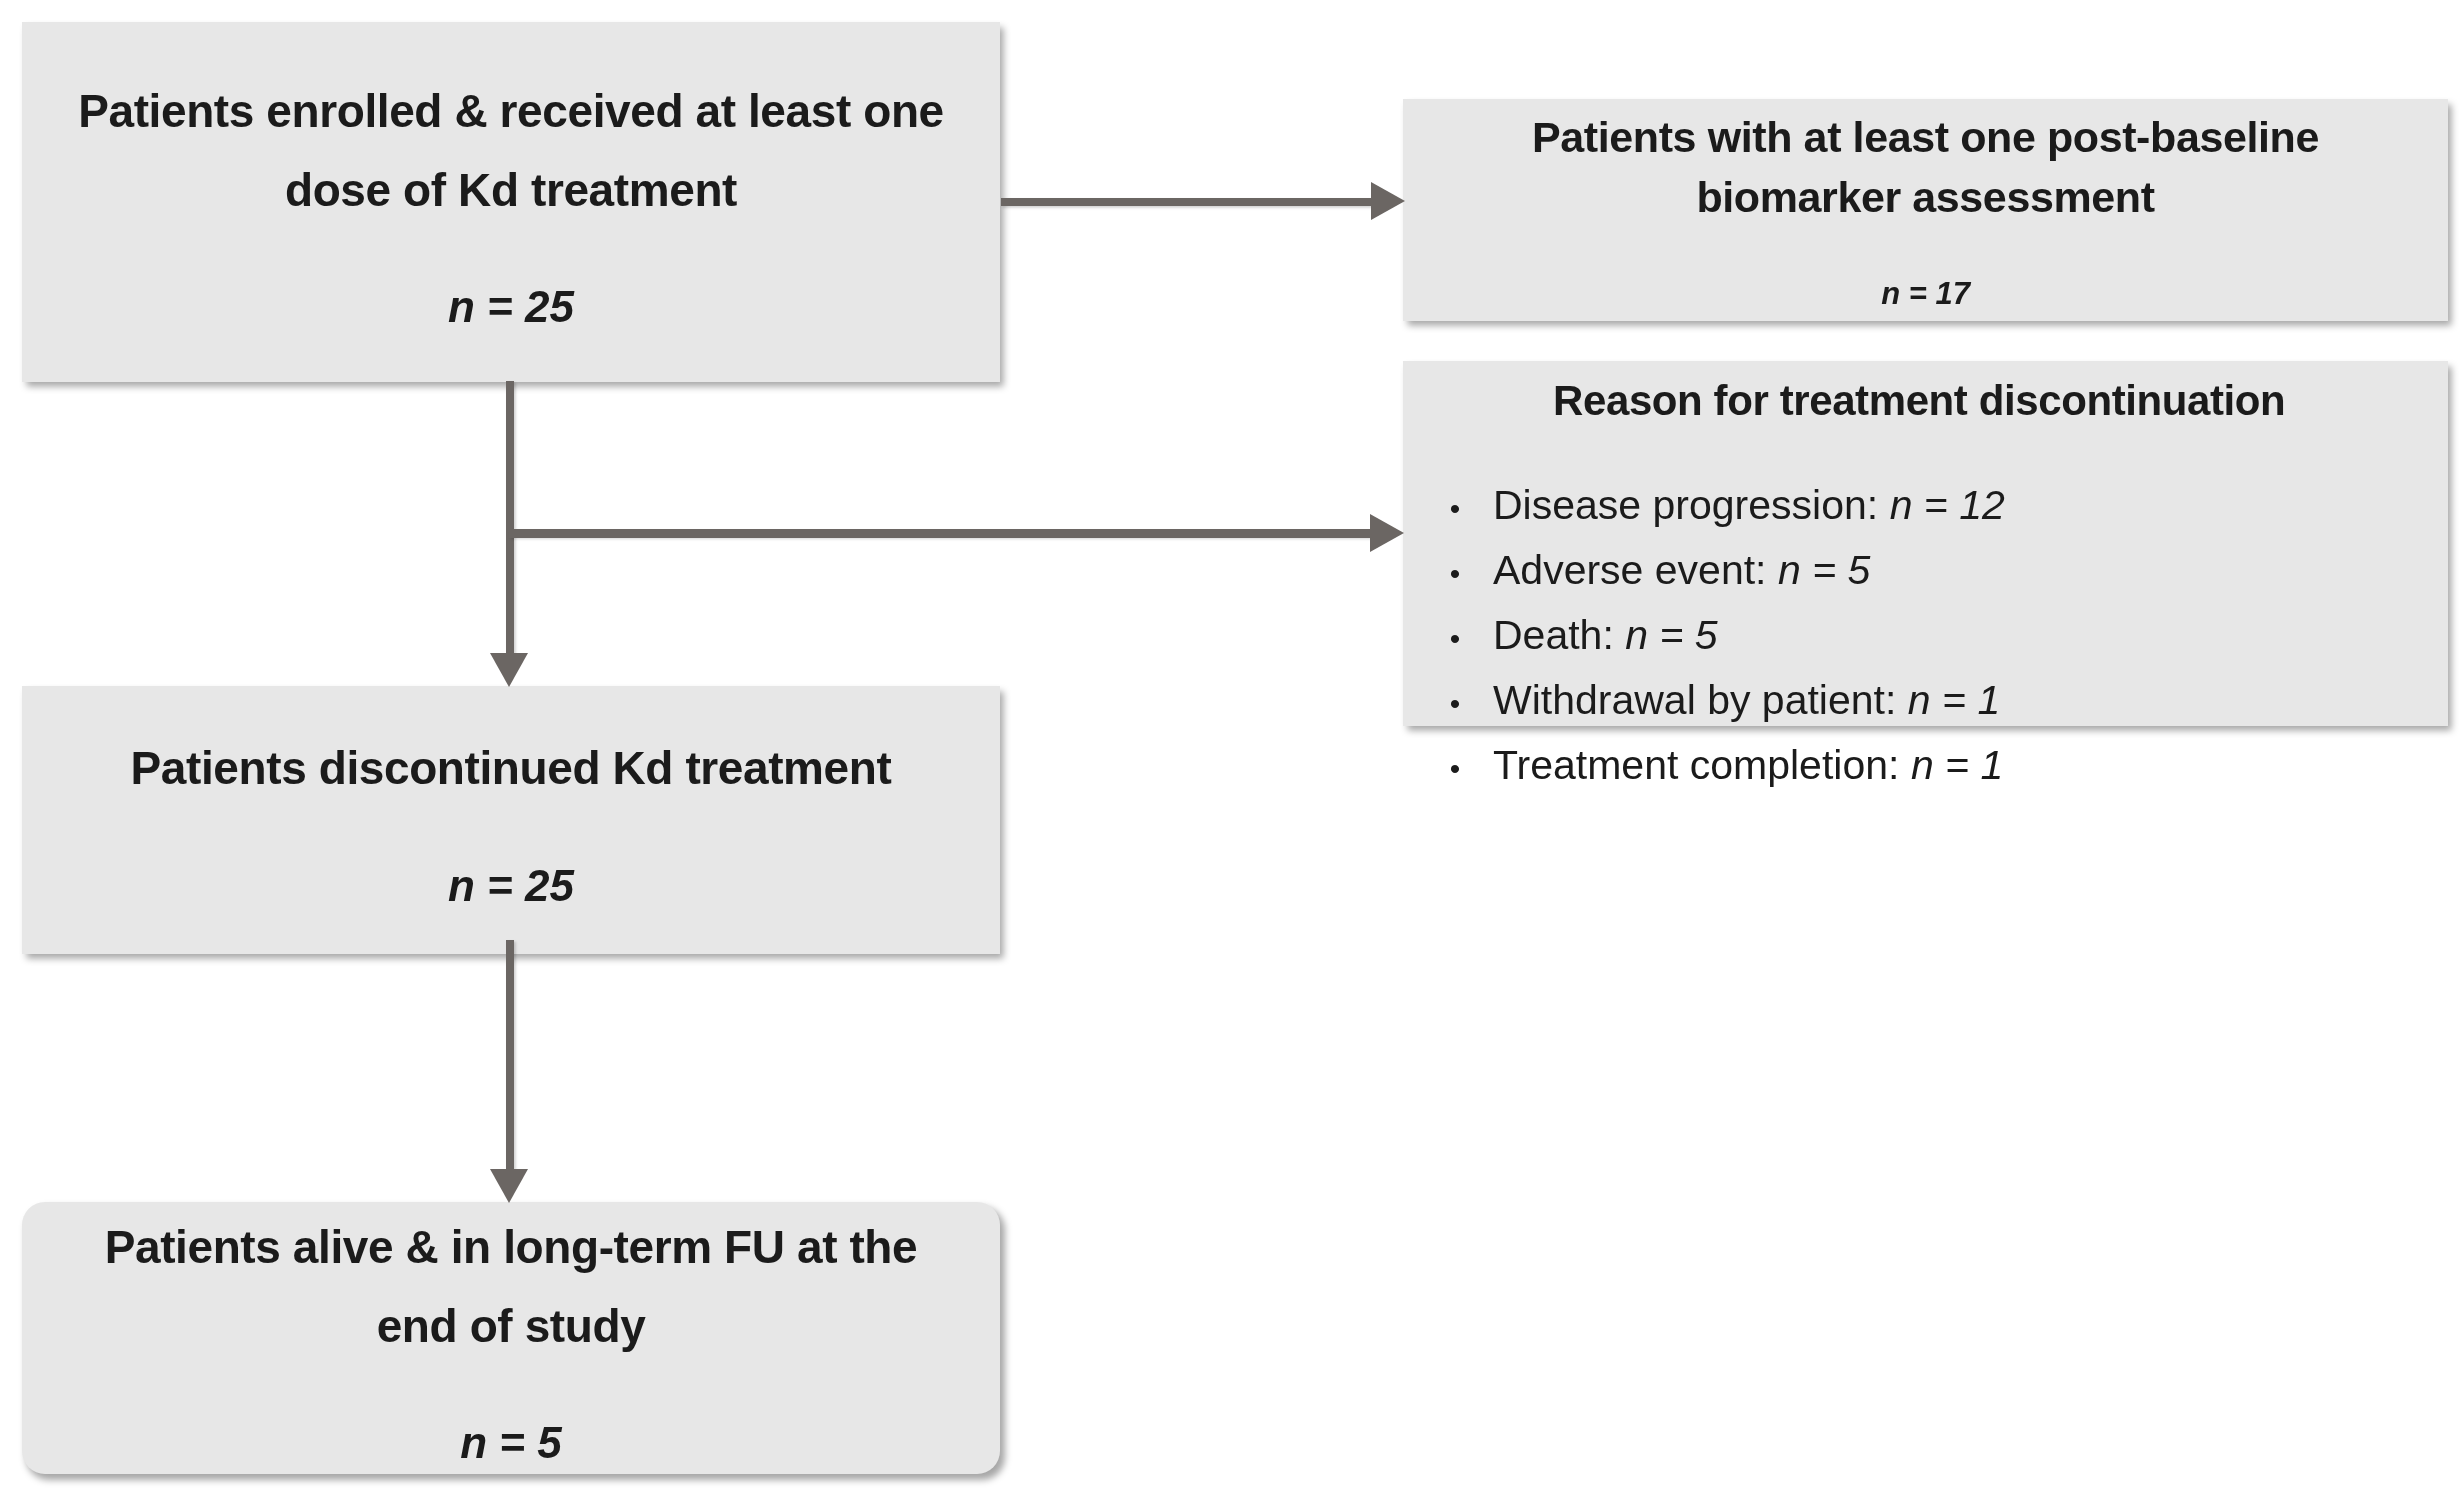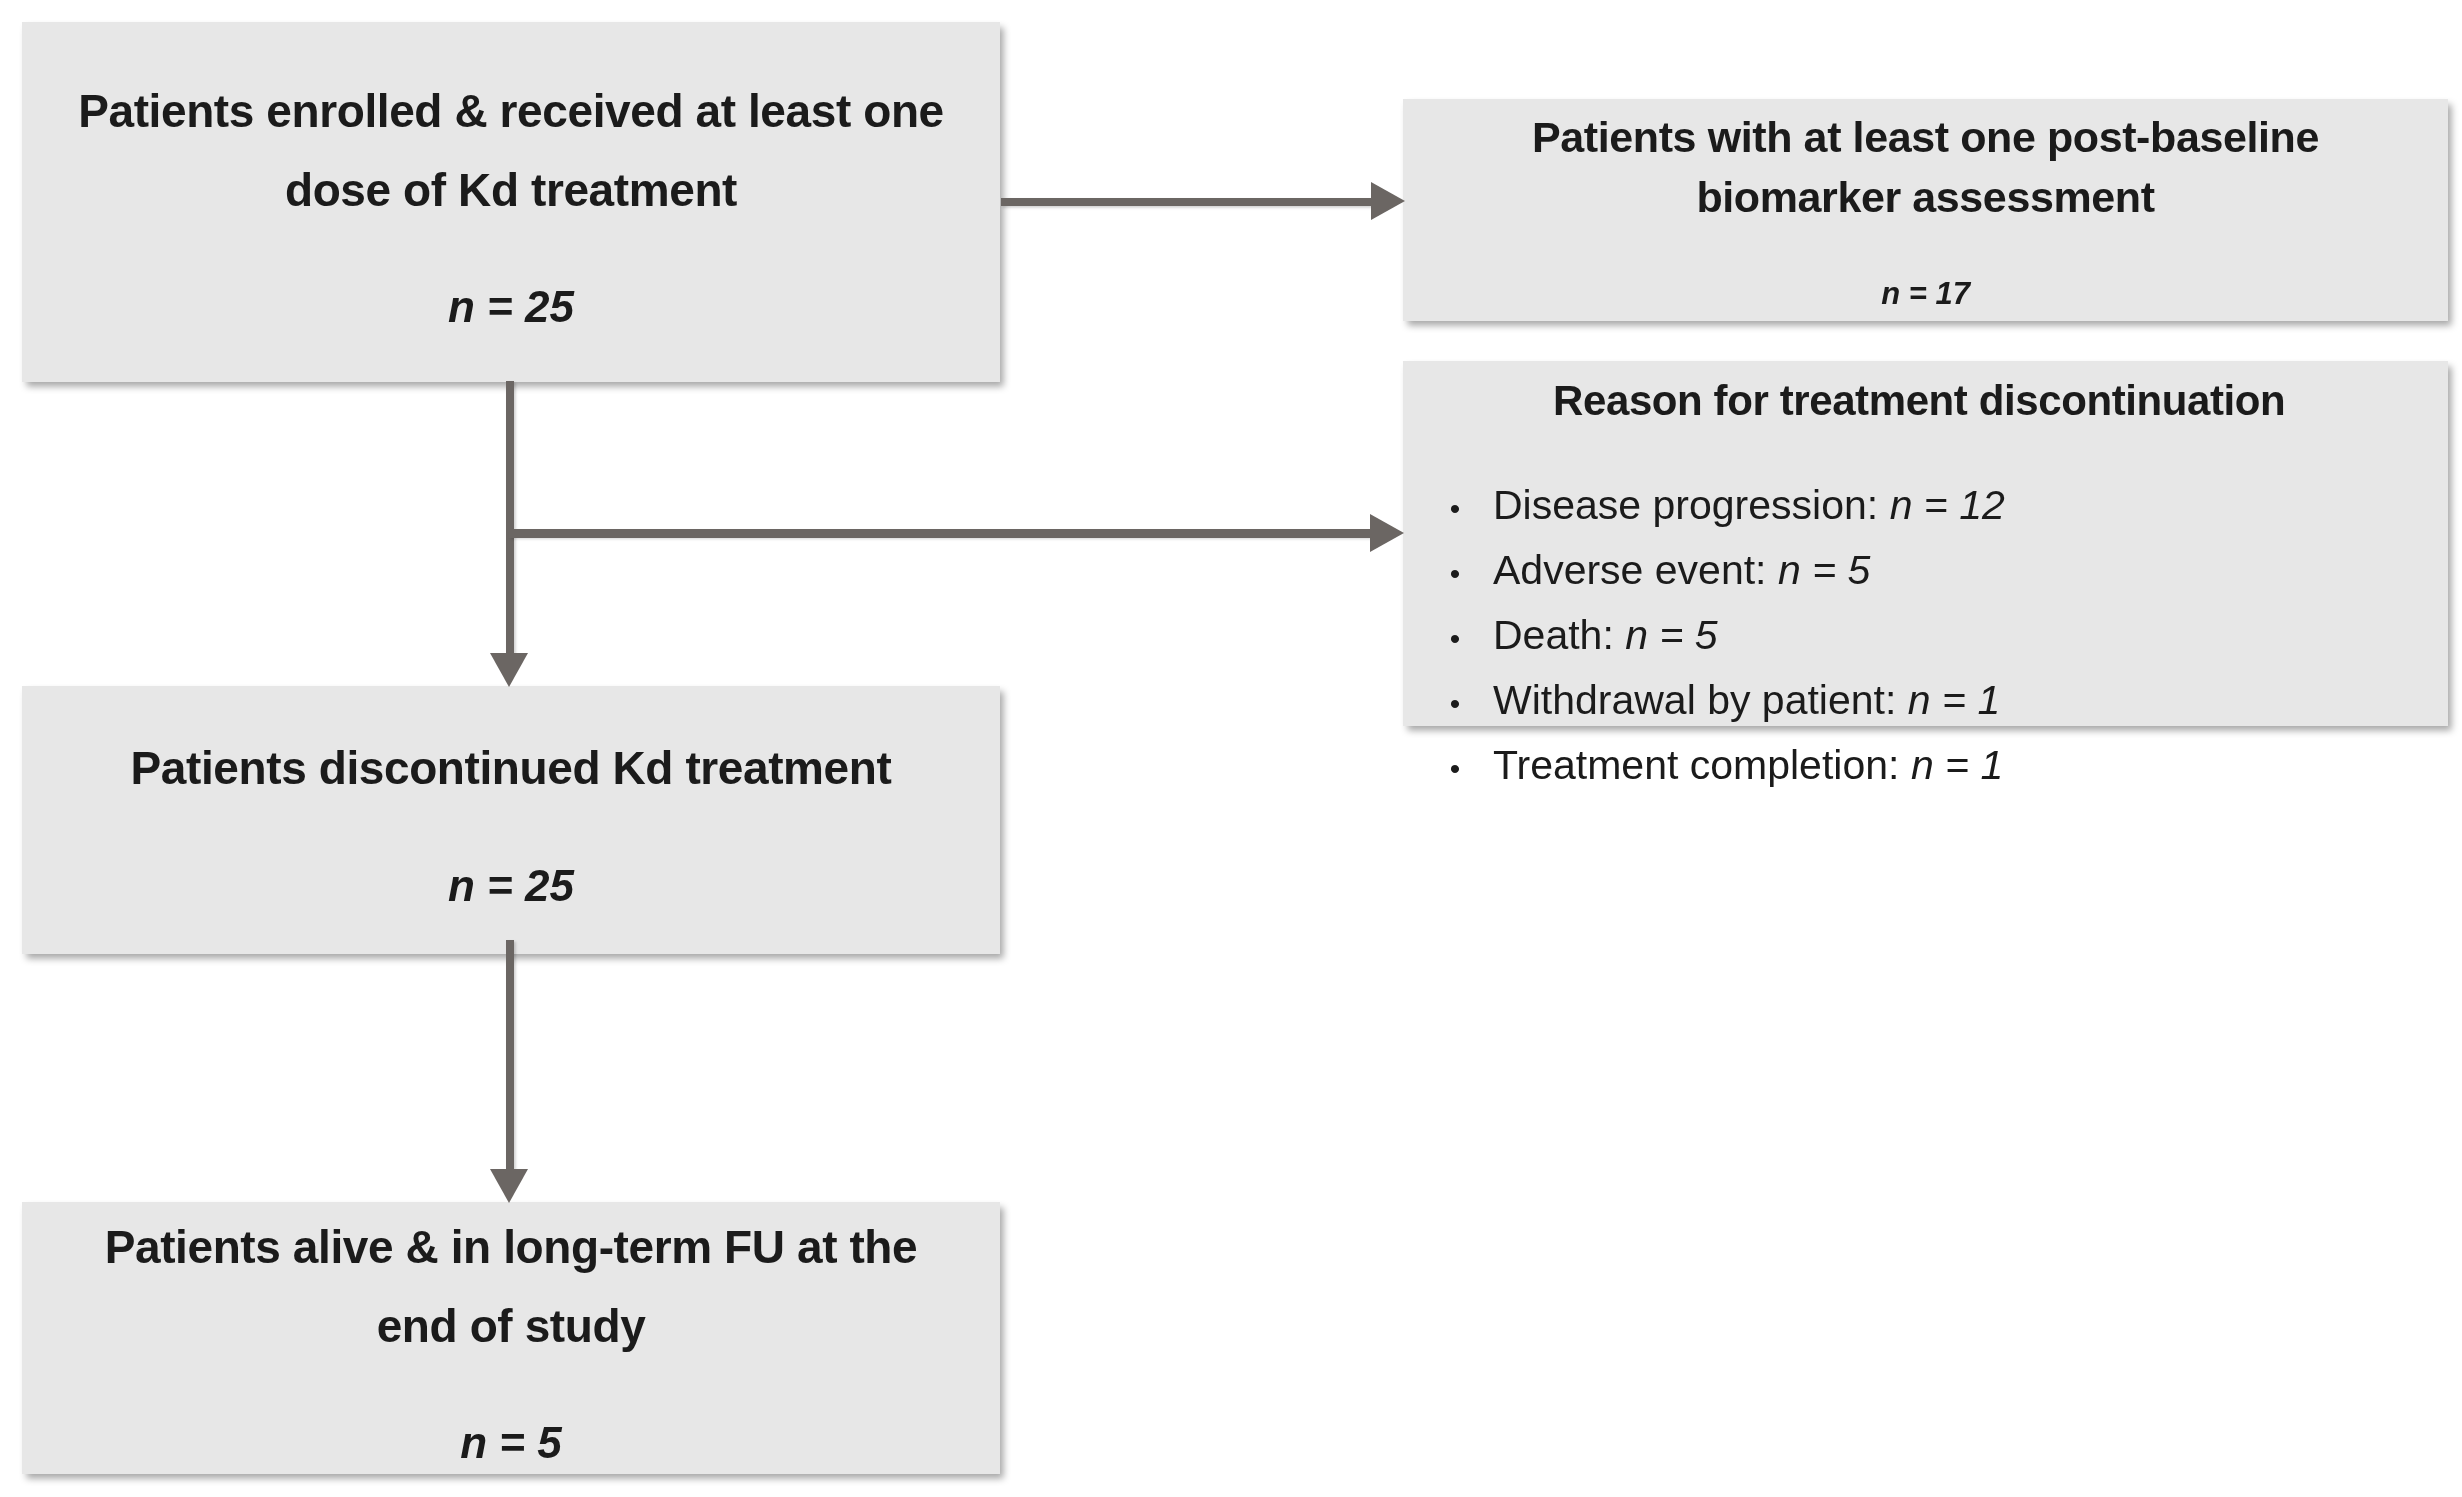--- a/index.html
+++ b/index.html
@@ -46,7 +46,7 @@
   .box-biomarker .box-title { font-size: 43px; line-height: 1.38; }
   .box-biomarker .n-label   { font-size: 31px; margin-top: 8.9px; }
   .box-discontinued { left: 22px;   top: 686px;  width: 978px; height: 268px; padding: 8px 51px; justify-content: center; }
-  .box-alive        { left: 22px;   top: 1202px; width: 978px; height: 272px; padding: 0 51px; }
+  .box-alive        { left: 22px;   top: 1202px; width: 978px; height: 272px; padding: 0 51px; border-radius: 23px; }
 
   
   .box-reasons {

